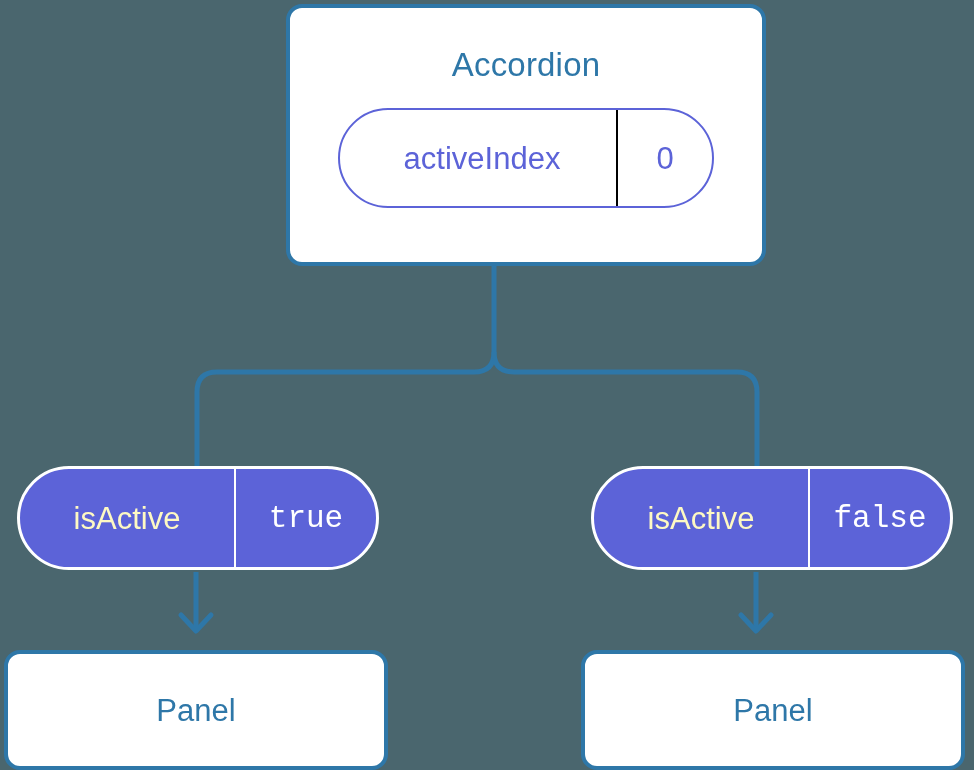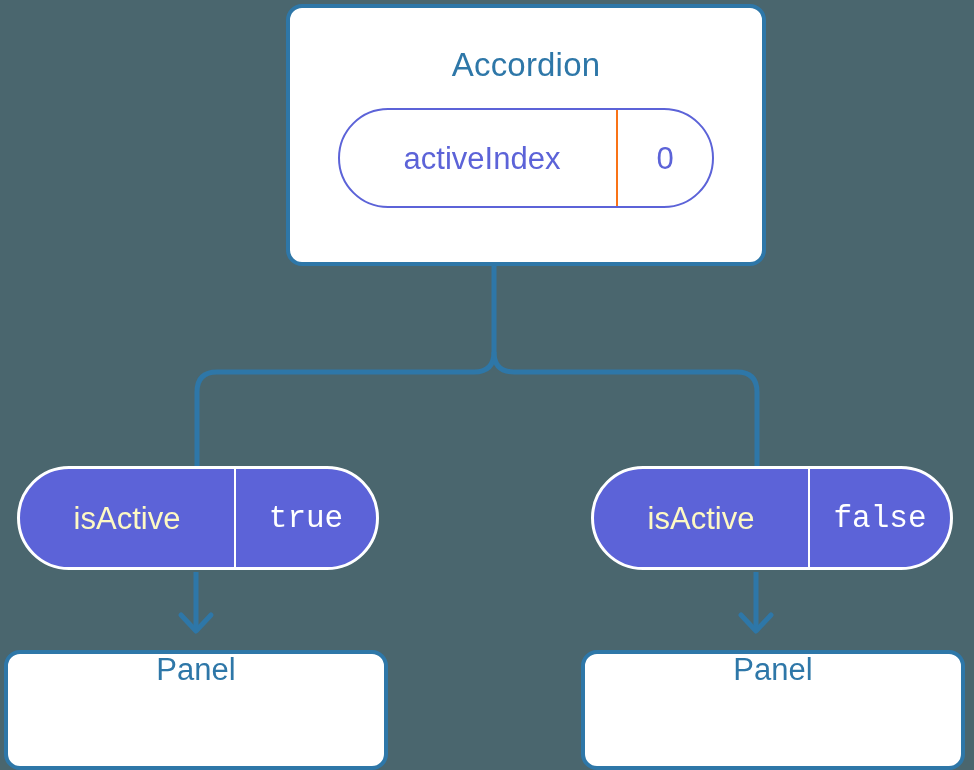--- a/index.html
+++ b/index.html
@@ -89,7 +89,7 @@
   }
   .pill-outline .pill-key {
     color: #5c63d8;
-    border-right: 2px solid #f97316;
+    border-right: 2px solid #000000;
   }
   .pill-outline .pill-val {
     color: #5c63d8;

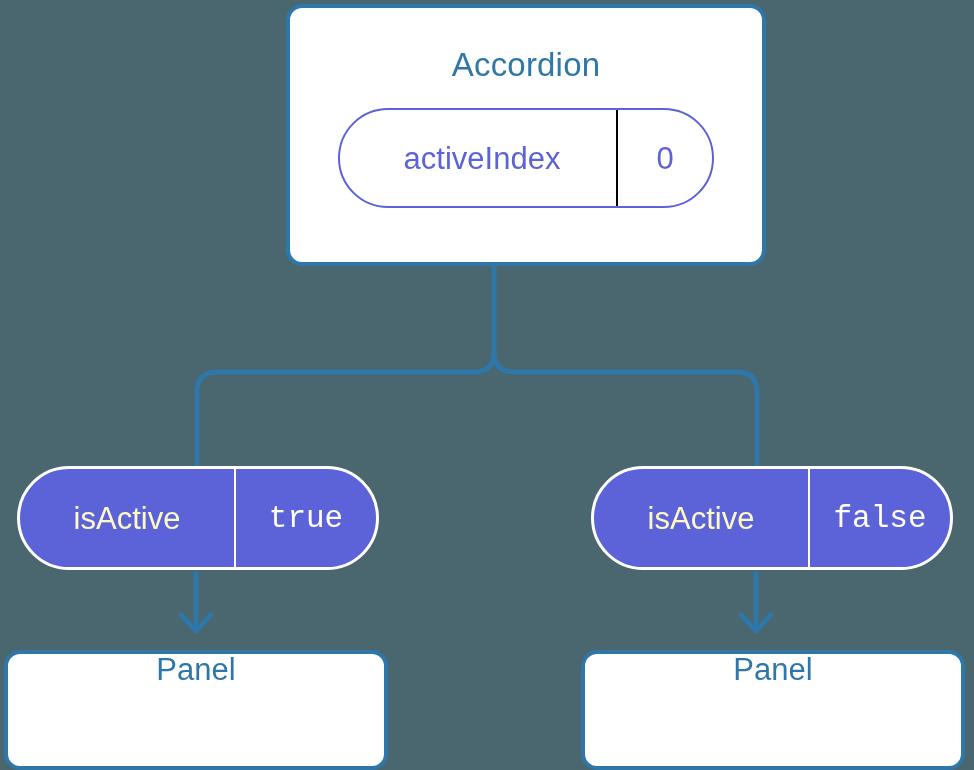--- a/index.html
+++ b/index.html
@@ -135,6 +135,7 @@
     border-radius: 16px;
     height: 120px;
     display: flex;
+    align-items: center;
     justify-content: center;
   }
   .panel-box .panel-label {

